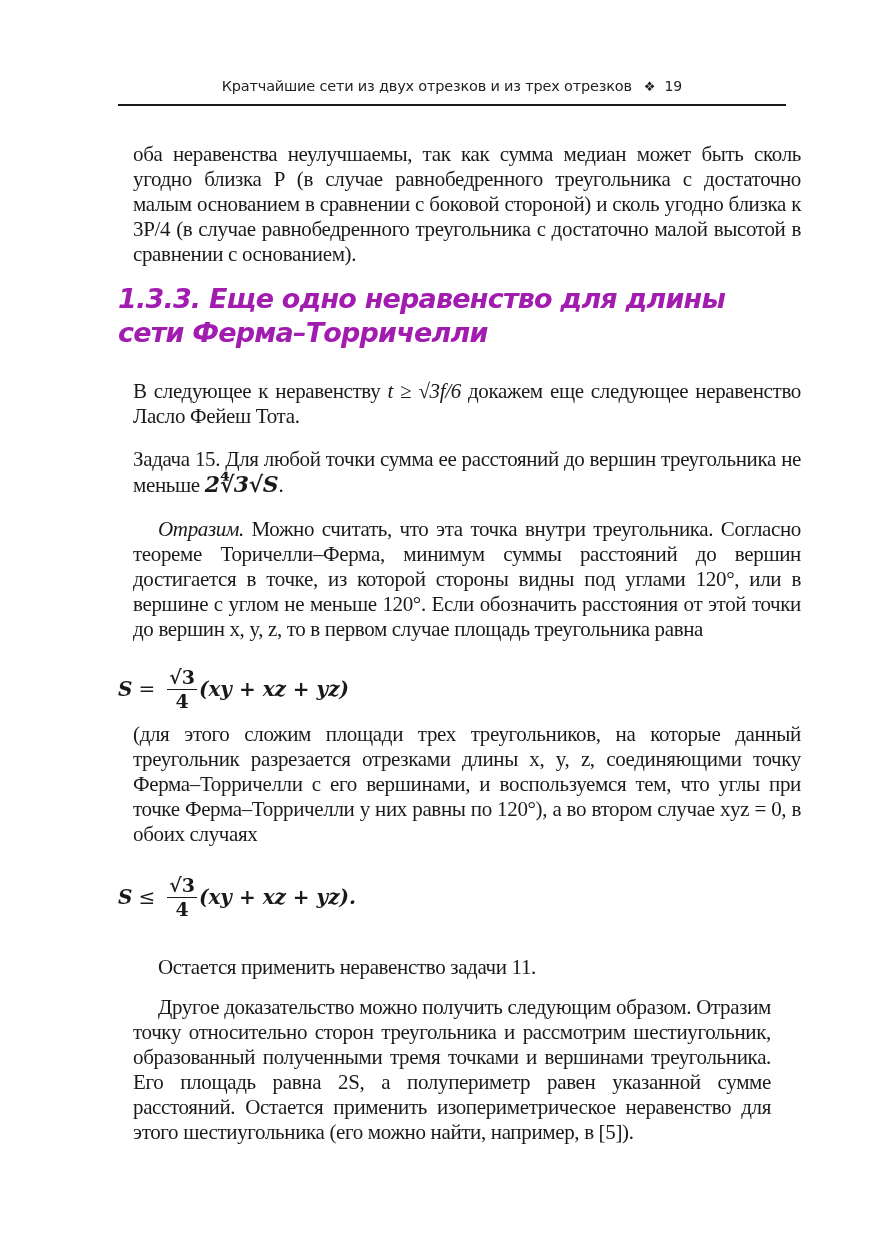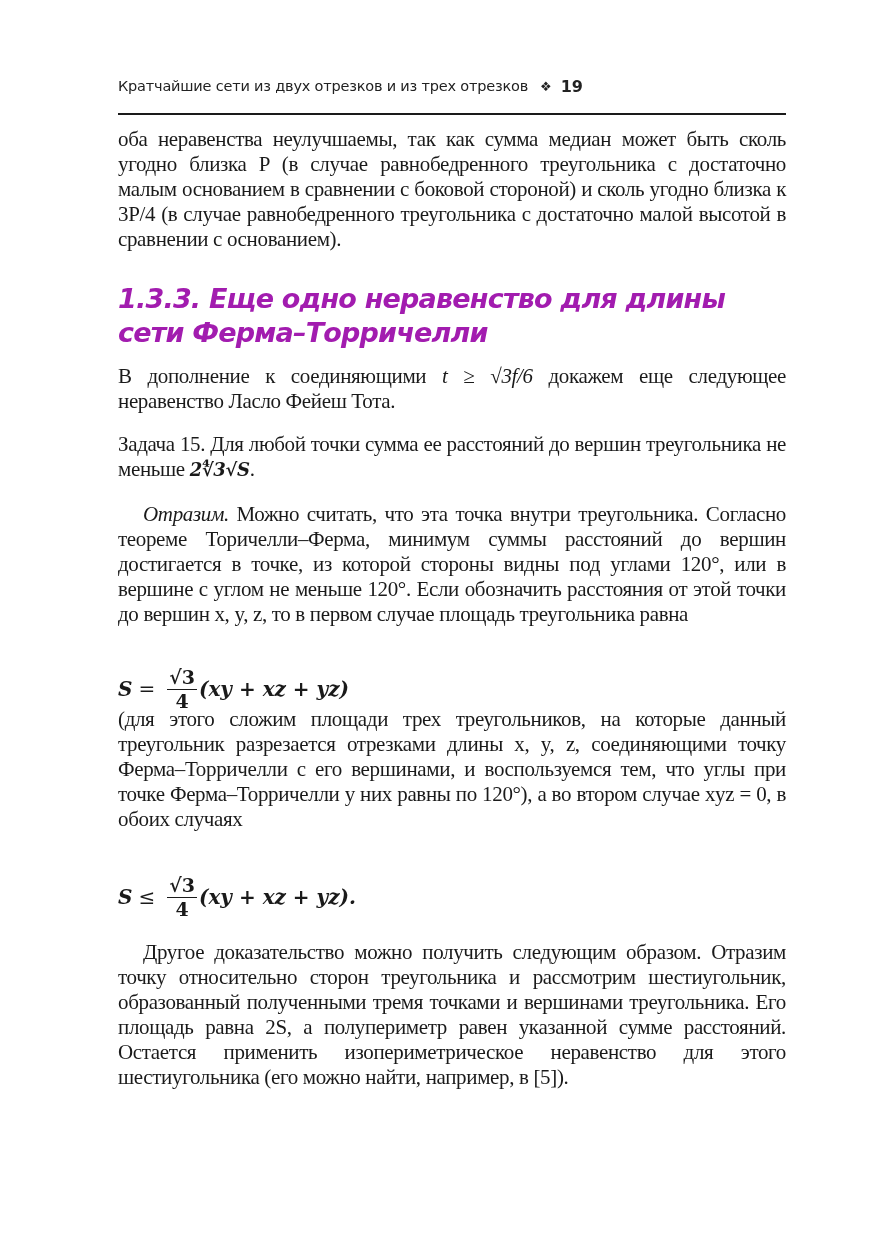--- a/index.html
+++ b/index.html
@@ -7,10 +7,10 @@
   .page { position: absolute; left: 118px; top: 70px; width: 668px; }
 
   .running-head {
-    display: flex; justify-content: flex-start; align-items: center;
+    display: flex; justify-content: center; align-items: center;
     height: 32px; border-bottom: 2.5px solid #1a1a1a;
     font-family: "DejaVu Sans", sans-serif; font-size: 14.5px; color: #222;
-    padding-bottom: 11px;
+    padding-bottom: 2px;
   }
   .running-head .title { letter-spacing: -0.2px; }
   .running-head .orn { margin: 0 9px 0 12px; font-size: 13px; }

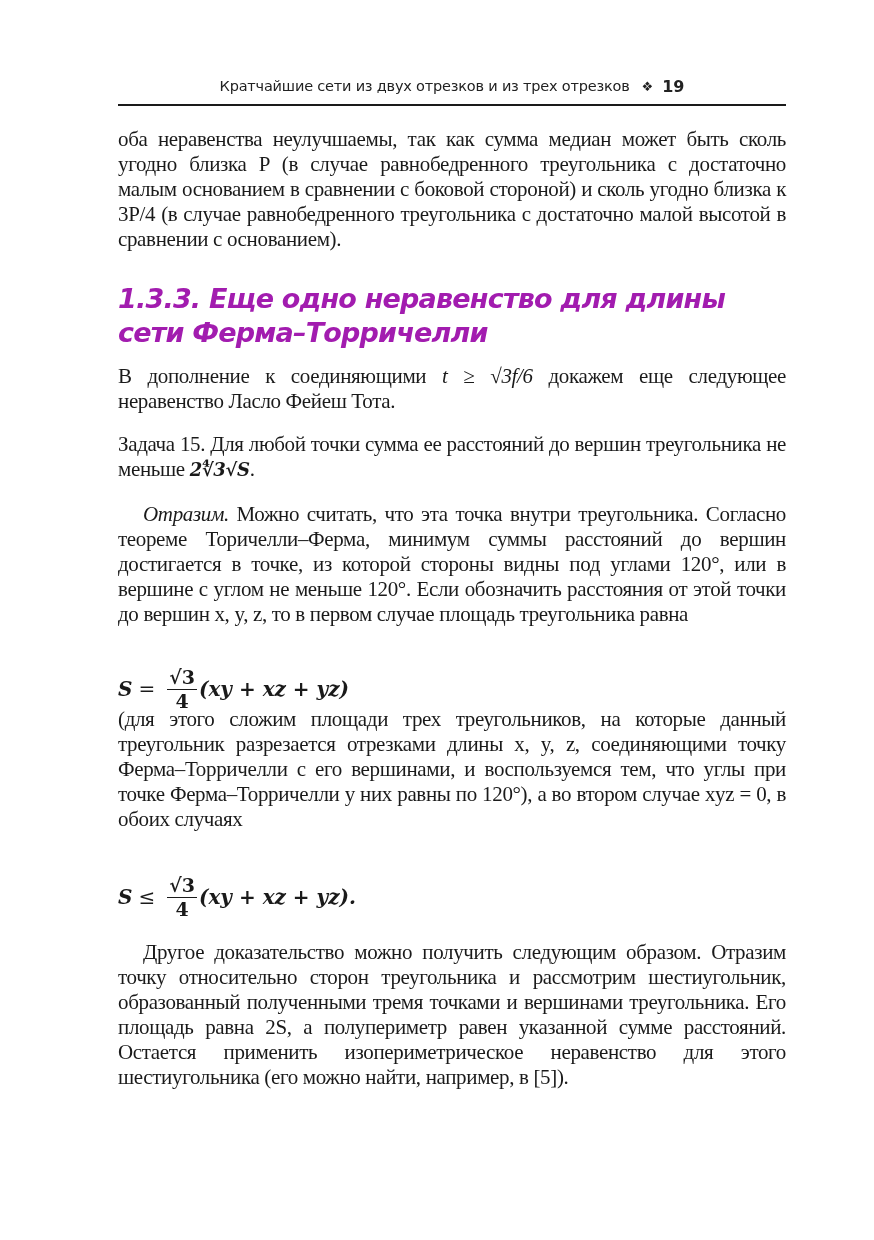--- a/index.html
+++ b/index.html
@@ -14,7 +14,7 @@
   }
   .running-head .title { letter-spacing: -0.2px; }
   .running-head .orn { margin: 0 9px 0 12px; font-size: 13px; }
-  .running-head .pno { font-weight: bold; font-size: 16px; }
+  .running-head .pno { font-weight: normal; font-size: 14px; }
 
   .body-text {
     font-family: "Liberation Serif", serif; font-size: 21px; line-height: 25px;

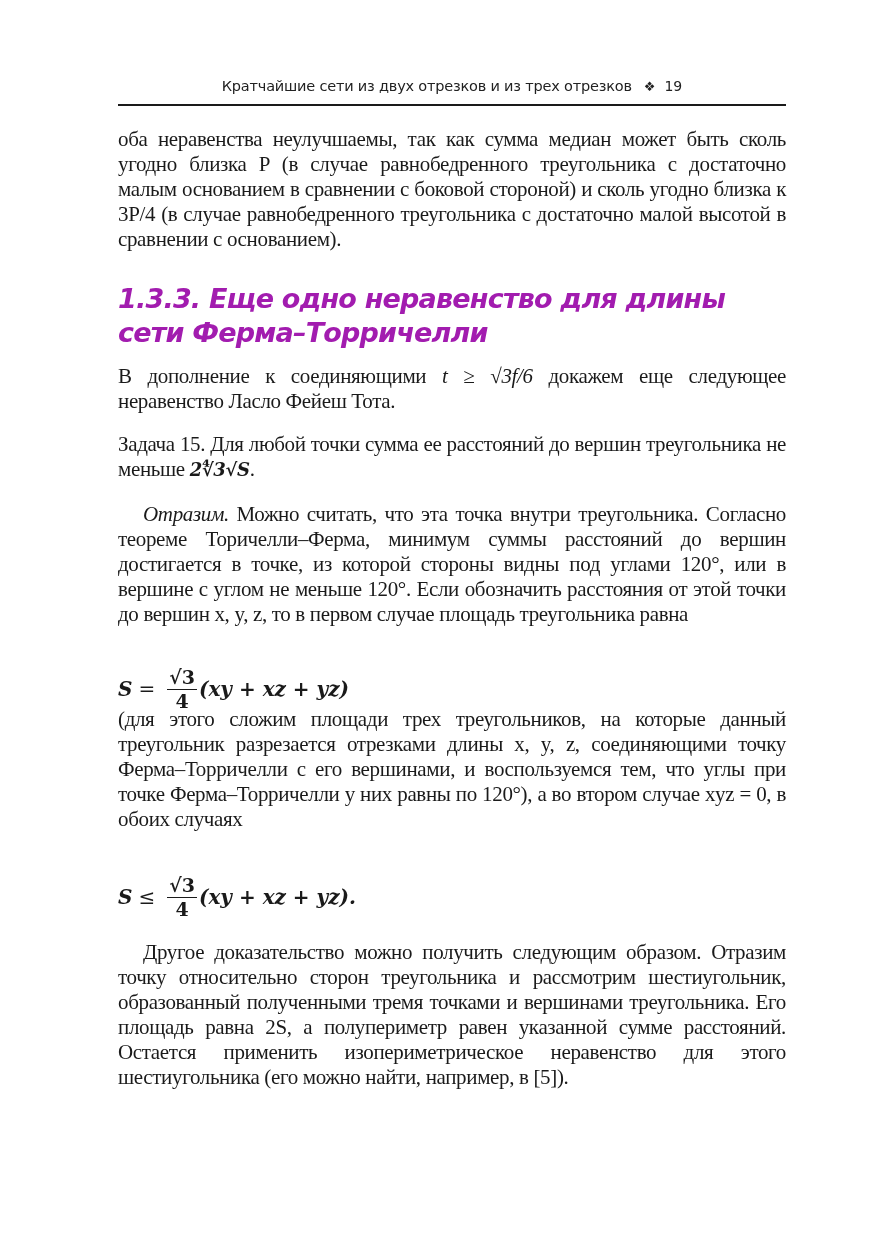--- a/index.html
+++ b/index.html
@@ -20,7 +20,7 @@
     font-family: "Liberation Serif", serif; font-size: 21px; line-height: 25px;
     text-align: justify; text-align-last: left; letter-spacing: -0.35px;
   }
-  .para { margin: 0; }
+  .para { margin: 15px; }
   .indent { text-indent: 25px; }
   .i { font-style: italic; }
   .b { font-weight: normal; }

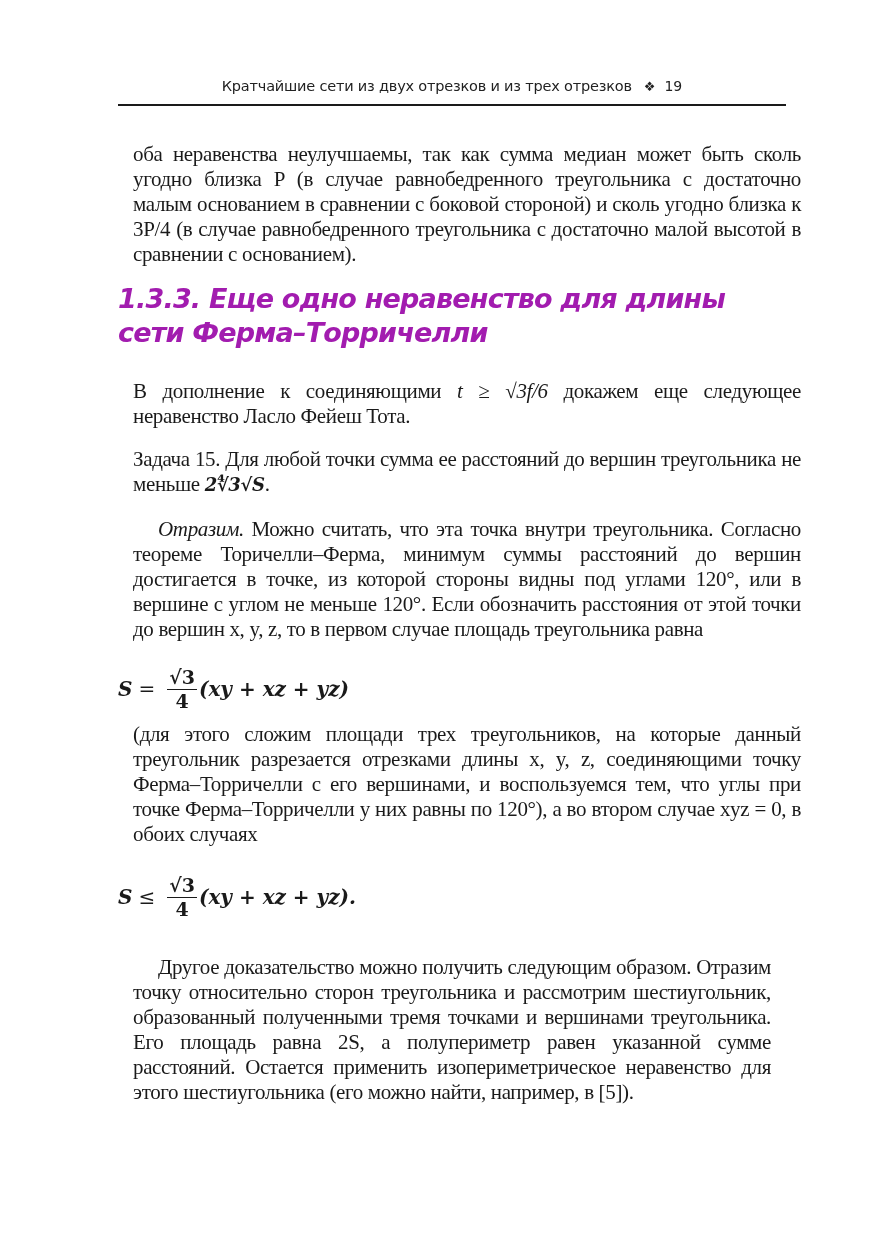--- a/index.html
+++ b/index.html
@@ -74,7 +74,7 @@
   </h2>
 
   <p class="para body-text p2">
-    <span>В дополнение к соединяющими </span><span class="i">t ≥ √3f/6</span><span> докажем еще следующее неравенство Ласло Фейеш Тота.</span>
+    <span>В следующее к неравенству </span><span class="i">t ≥ √3f/6</span><span> докажем еще следующее неравенство Ласло Фейеш Тота.</span>
   </p>
 
   <p class="para body-text p3">

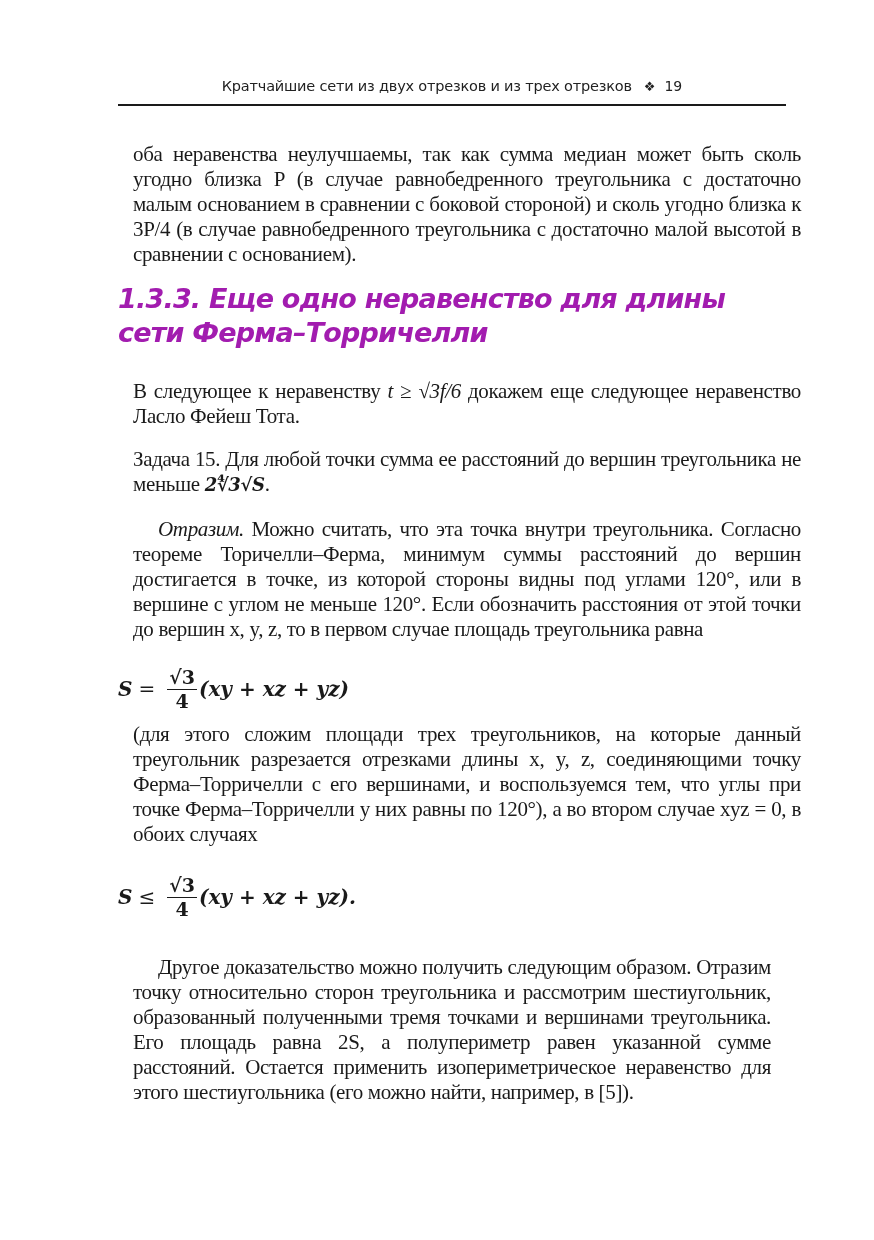--- a/index.html
+++ b/index.html
@@ -53,7 +53,7 @@
   .p5 { position: absolute; top: 637px; left: 0; width: 668px; }
   .p6 { position: absolute; top: 870px; left: 0; width: 668px; }
 
-  .inline-math { font-family: "DejaVu Serif", serif; font-weight: bold; font-style: italic; font-size: 18px; }
+  .inline-math { font-family: "DejaVu Serif", serif; font-weight: bold; font-style: italic; font-size: 22px; }
 </style>
 </head>
 <body>

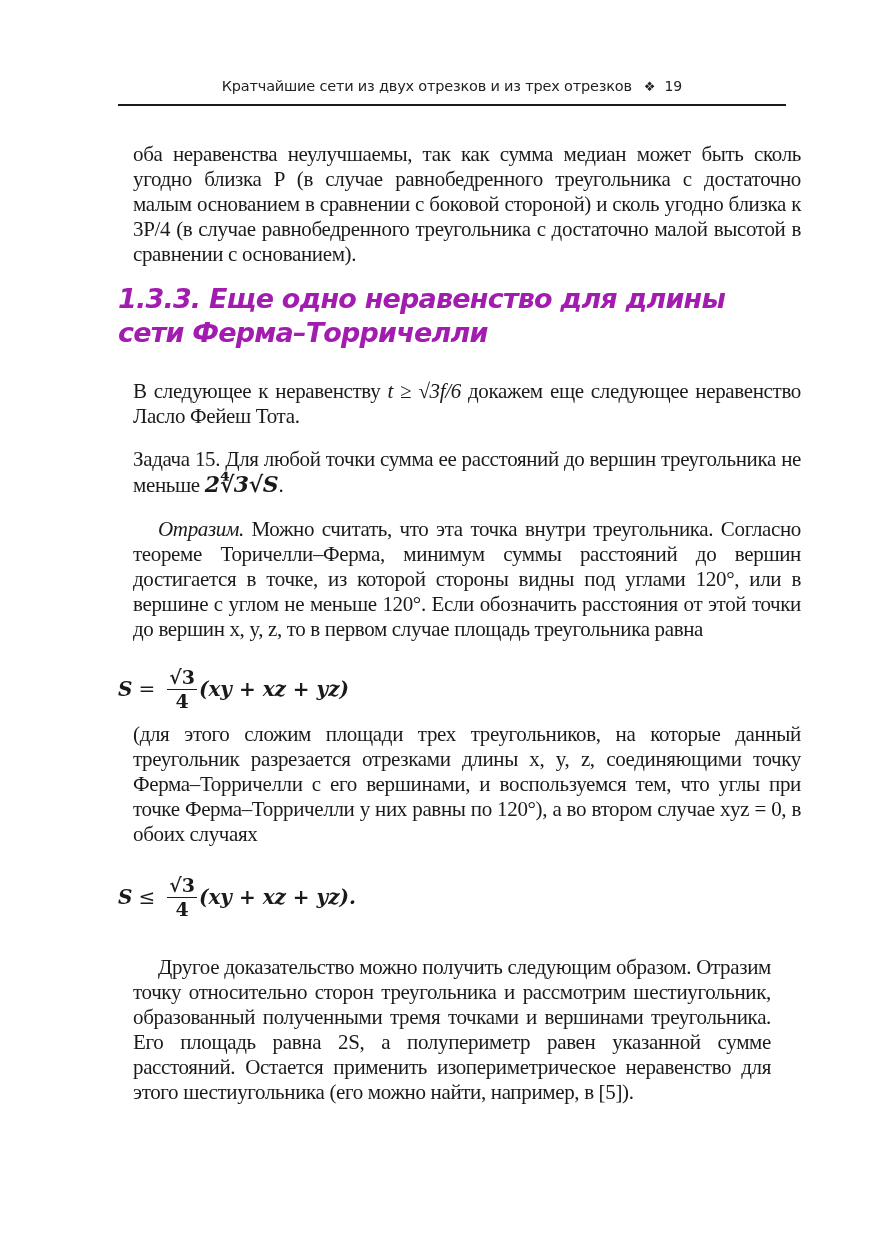--- a/index.html
+++ b/index.html
@@ -108,6 +108,7 @@
   </div>
 
   <div class="body-text p6">
+    <p class="para indent">Остается применить неравенство задачи 11.</p>
     <p class="para indent">Другое доказательство можно получить следующим образом. Отразим точку относительно сторон треугольника и рассмотрим шестиугольник, образованный полученными тремя точками и вершинами треугольника. Его площадь равна 2S, а полупериметр равен указанной сумме расстояний. Остается применить изопериметрическое неравенство для этого шестиугольника (его можно найти, например, в [5]).</p>
   </div>
 

